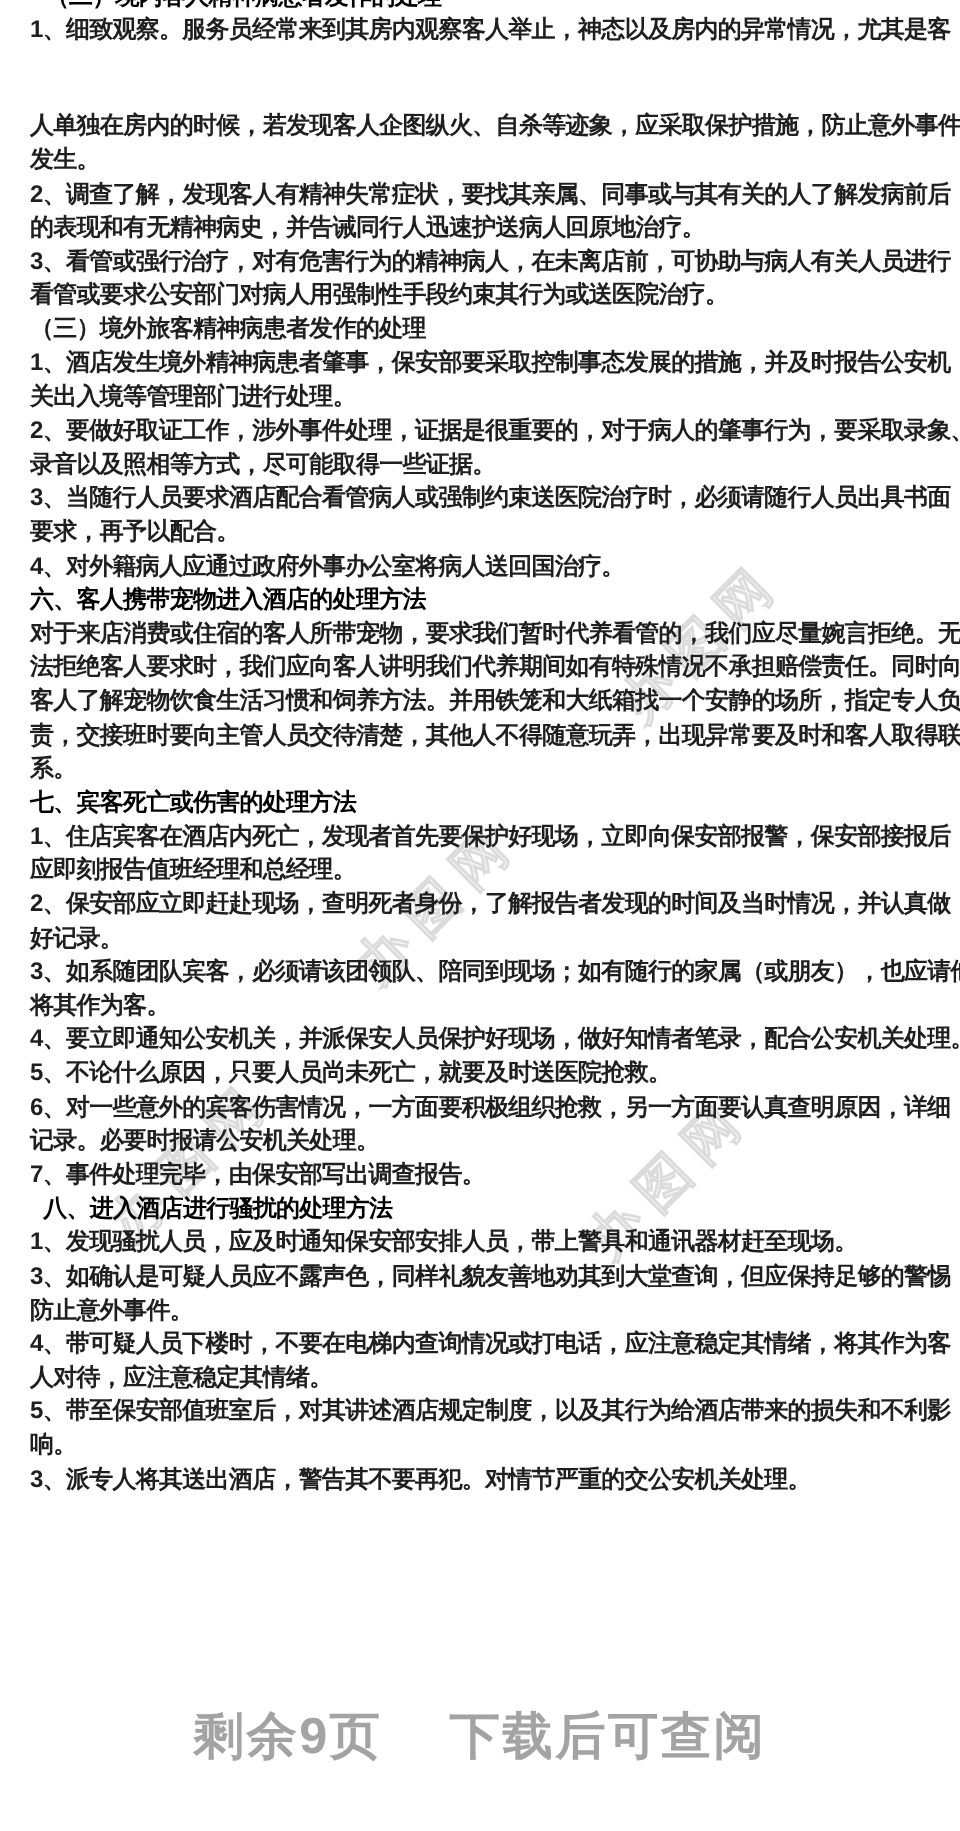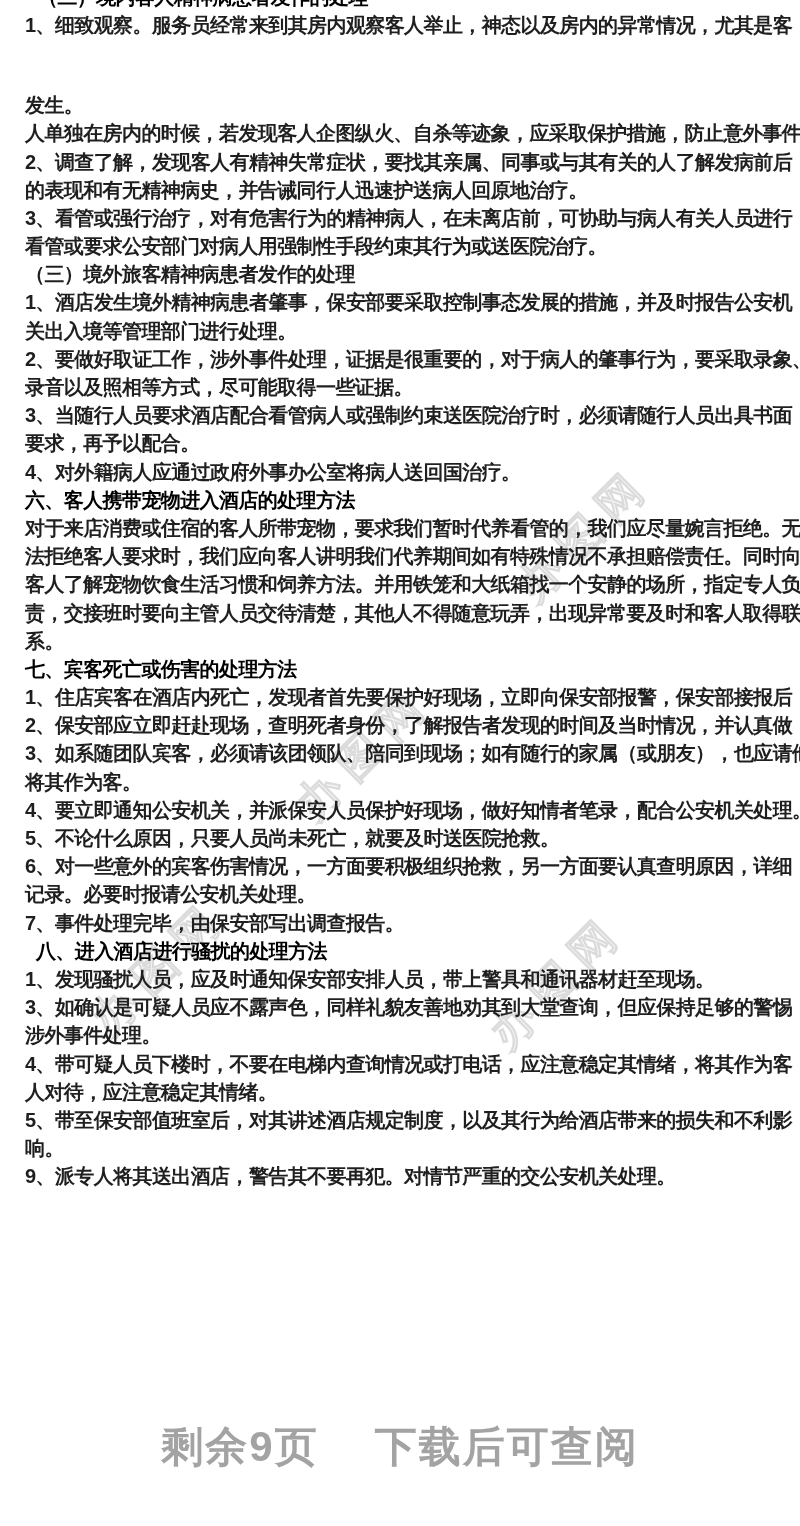--- a/index.html
+++ b/index.html
@@ -70,8 +70,8 @@
     <div class="line bold ind2">（二）境内客人精神病患者发作的处理</div>
     <div class="line">1、细致观察。服务员经常来到其房内观察客人举止，神态以及房内的异常情况，尤其是客</div>
     <div class="spacer"></div>
+    <div class="line">人单独在房内的时候，若发现客人企图纵火、自杀等迹象，应采取保护措施，防止意外事件</div>
     <div class="line">发生。</div>
-    <div class="line">人单独在房内的时候，若发现客人企图纵火、自杀等迹象，应采取保护措施，防止意外事件</div>
     <div class="line">2、调查了解，发现客人有精神失常症状，要找其亲属、同事或与其有关的人了解发病前后</div>
     <div class="line">的表现和有无精神病史，并告诫同行人迅速护送病人回原地治疗。</div>
     <div class="line">3、看管或强行治疗，对有危害行为的精神病人，在未离店前，可协助与病人有关人员进行</div>

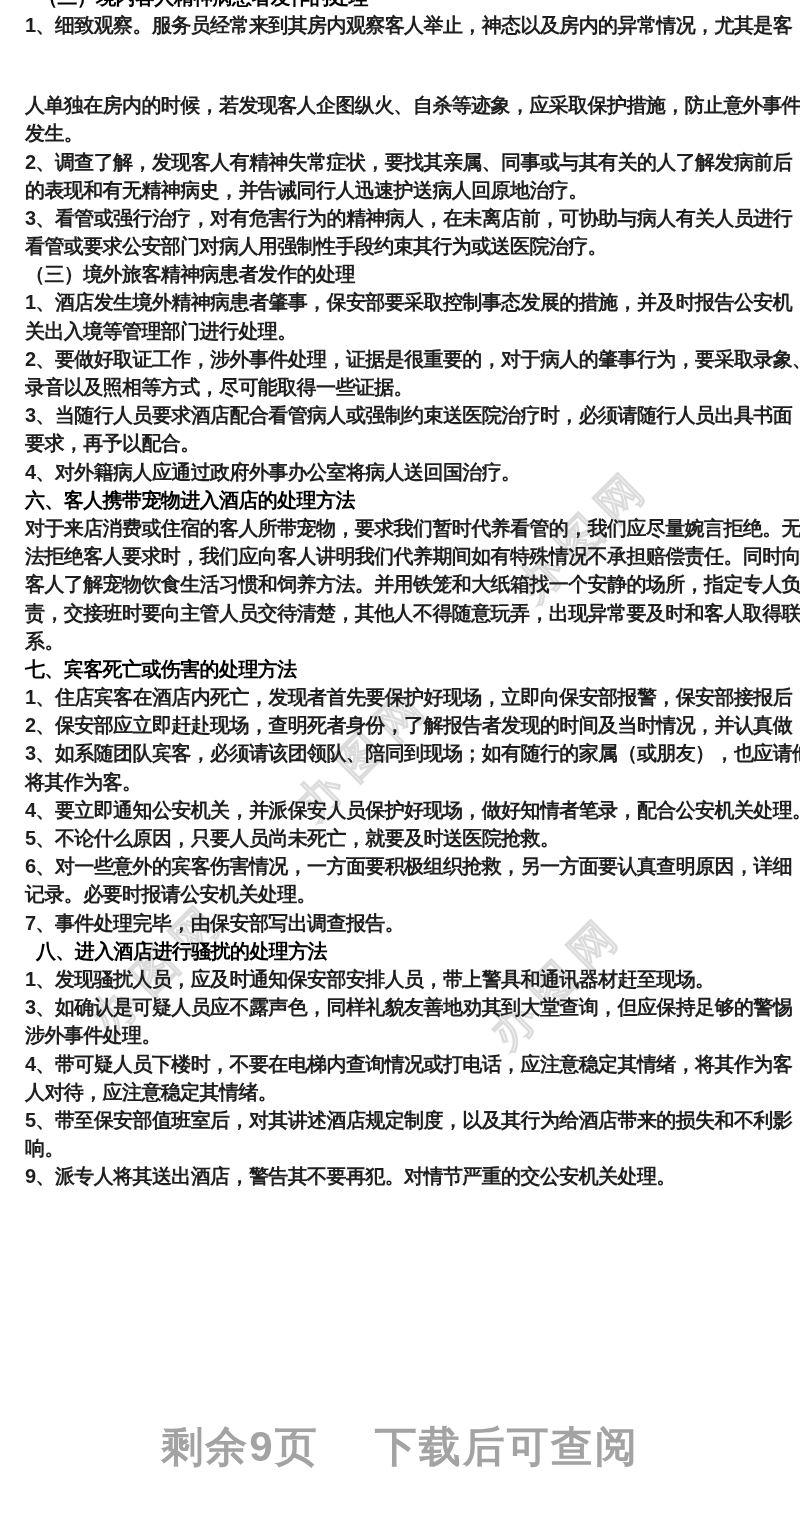--- a/index.html
+++ b/index.html
@@ -92,6 +92,7 @@
     <div class="line">系。</div>
     <div class="line bold">七、宾客死亡或伤害的处理方法</div>
     <div class="line">1、住店宾客在酒店内死亡，发现者首先要保护好现场，立即向保安部报警，保安部接报后</div>
+    <div class="line">应即刻报告值班经理和总经理。</div>
     <div class="line">2、保安部应立即赶赴现场，查明死者身份，了解报告者发现的时间及当时情况，并认真做</div>
     <div class="line">3、如系随团队宾客，必须请该团领队、陪同到现场；如有随行的家属（或朋友），也应请他</div>
     <div class="line">将其作为客。</div>

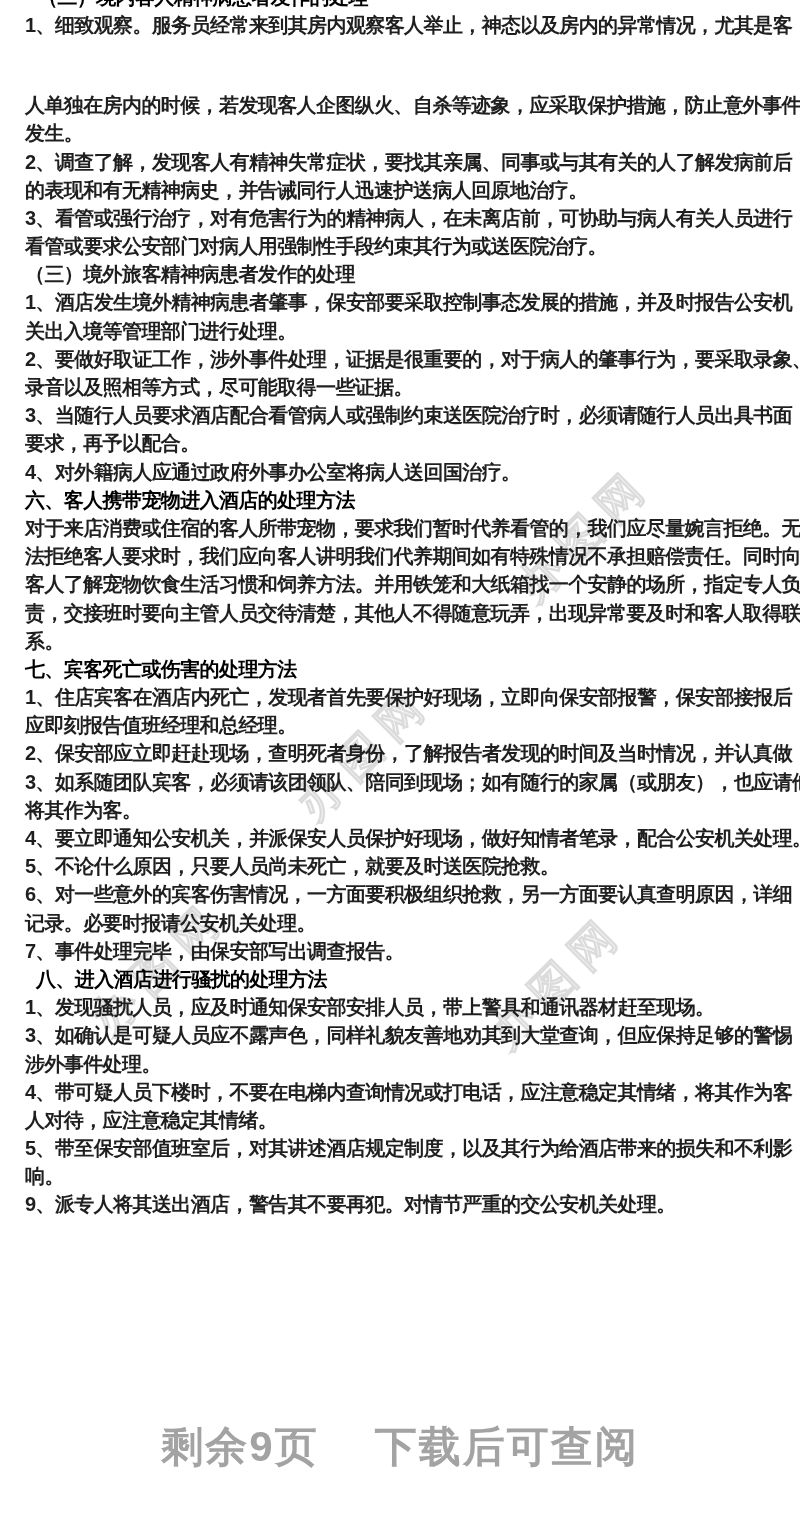--- a/index.html
+++ b/index.html
@@ -94,6 +94,7 @@
     <div class="line">1、住店宾客在酒店内死亡，发现者首先要保护好现场，立即向保安部报警，保安部接报后</div>
     <div class="line">应即刻报告值班经理和总经理。</div>
     <div class="line">2、保安部应立即赶赴现场，查明死者身份，了解报告者发现的时间及当时情况，并认真做</div>
+    <div class="line">好记录。</div>
     <div class="line">3、如系随团队宾客，必须请该团领队、陪同到现场；如有随行的家属（或朋友），也应请他</div>
     <div class="line">将其作为客。</div>
     <div class="line">4、要立即通知公安机关，并派保安人员保护好现场，做好知情者笔录，配合公安机关处理。</div>

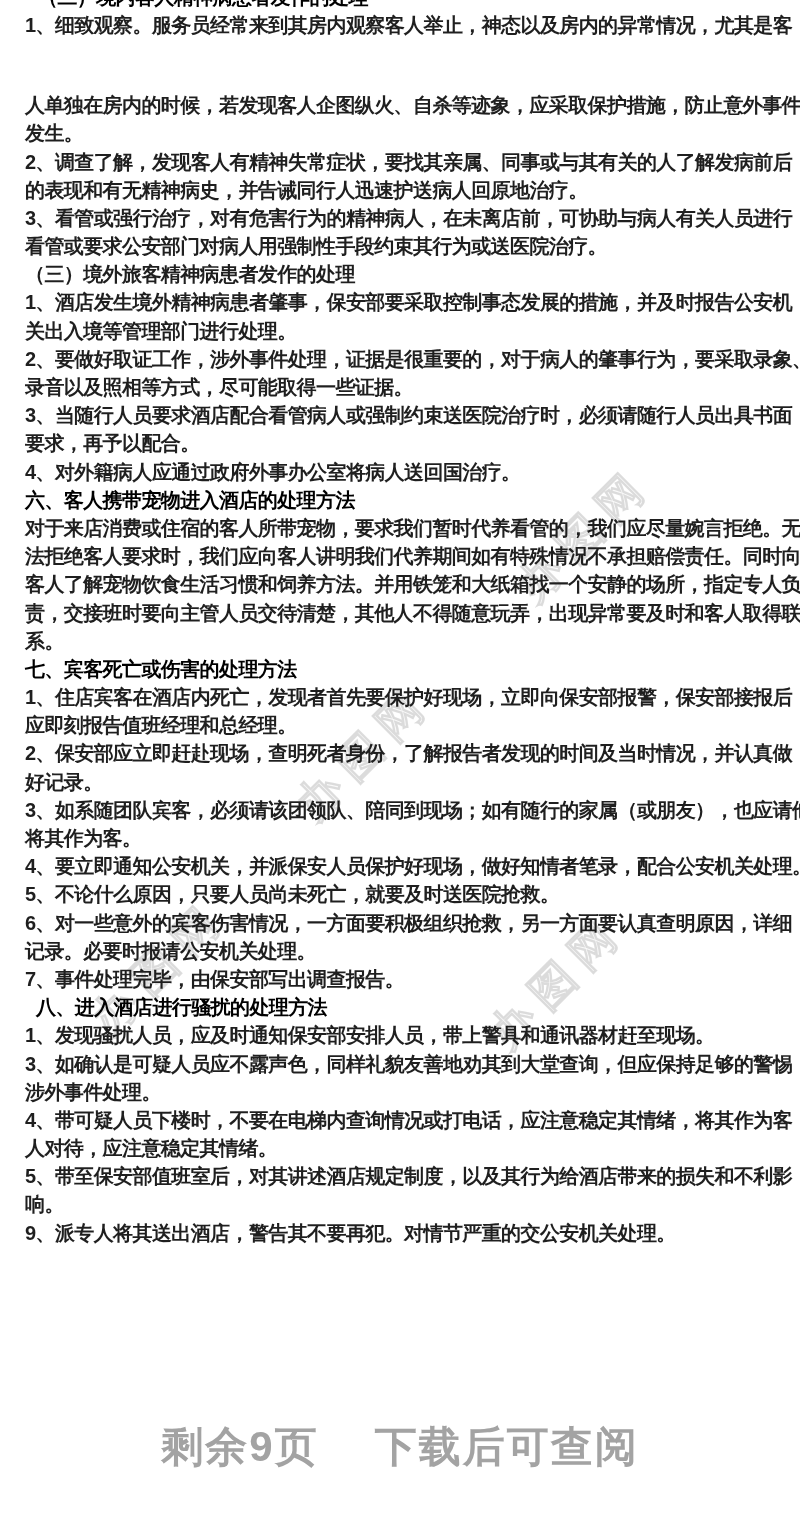--- a/index.html
+++ b/index.html
@@ -105,7 +105,7 @@
     <div class="line bold ind">八、进入酒店进行骚扰的处理方法</div>
     <div class="line">1、发现骚扰人员，应及时通知保安部安排人员，带上警具和通讯器材赶至现场。</div>
     <div class="line">3、如确认是可疑人员应不露声色，同样礼貌友善地劝其到大堂查询，但应保持足够的警惕，</div>
-    <div class="line">涉外事件处理。</div>
+    <div class="line">防止意外事件。</div>
     <div class="line">4、带可疑人员下楼时，不要在电梯内查询情况或打电话，应注意稳定其情绪，将其作为客</div>
     <div class="line">人对待，应注意稳定其情绪。</div>
     <div class="line">5、带至保安部值班室后，对其讲述酒店规定制度，以及其行为给酒店带来的损失和不利影</div>

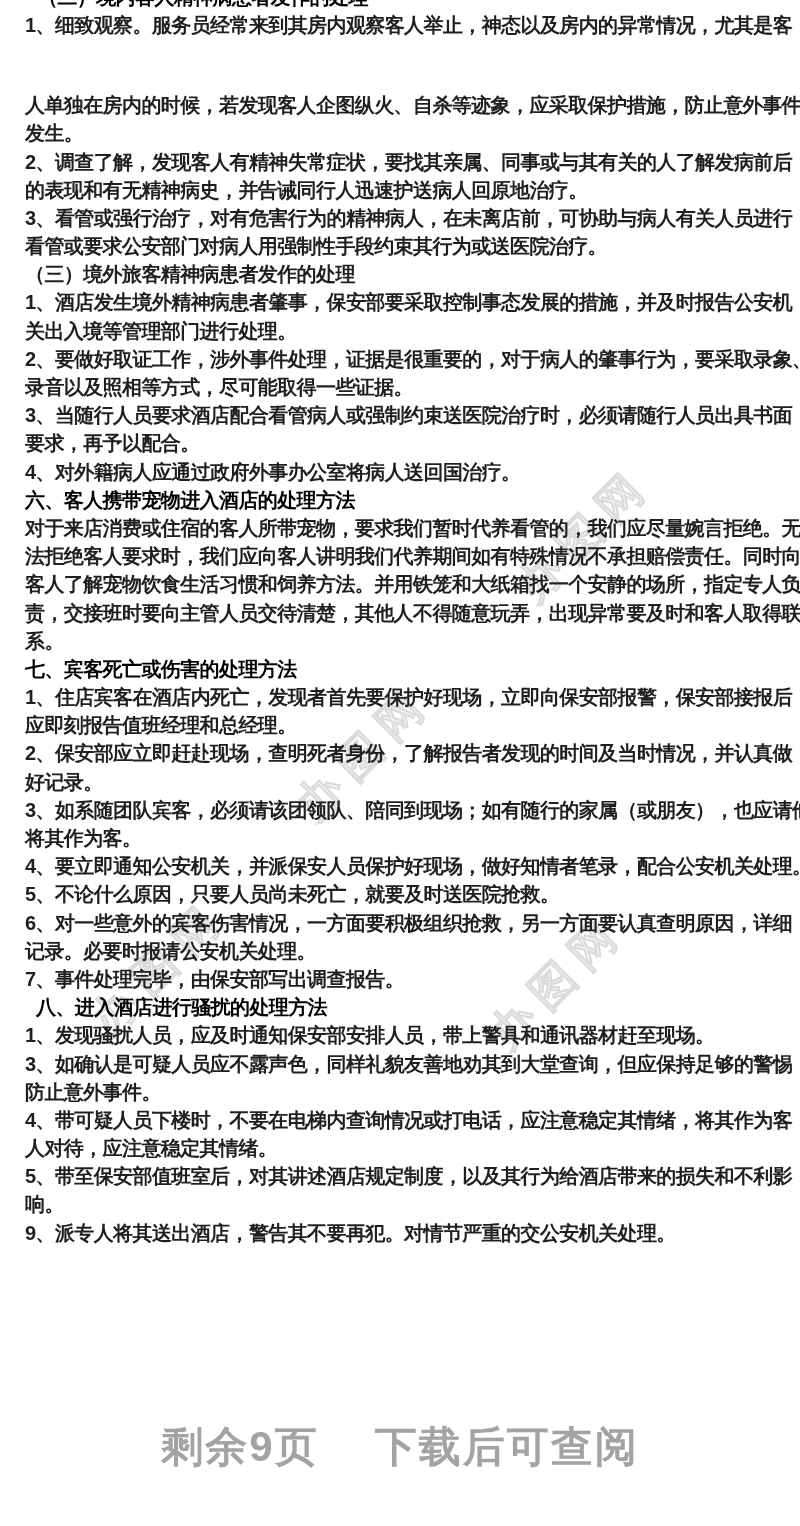--- a/index.html
+++ b/index.html
@@ -110,7 +110,7 @@
     <div class="line">人对待，应注意稳定其情绪。</div>
     <div class="line">5、带至保安部值班室后，对其讲述酒店规定制度，以及其行为给酒店带来的损失和不利影</div>
     <div class="line">响。</div>
-    <div class="line">9、派专人将其送出酒店，警告其不要再犯。对情节严重的交公安机关处理。</div>
+    <div class="line">3、派专人将其送出酒店，警告其不要再犯。对情节严重的交公安机关处理。</div>
   </div>
 
   <div class="footer">

